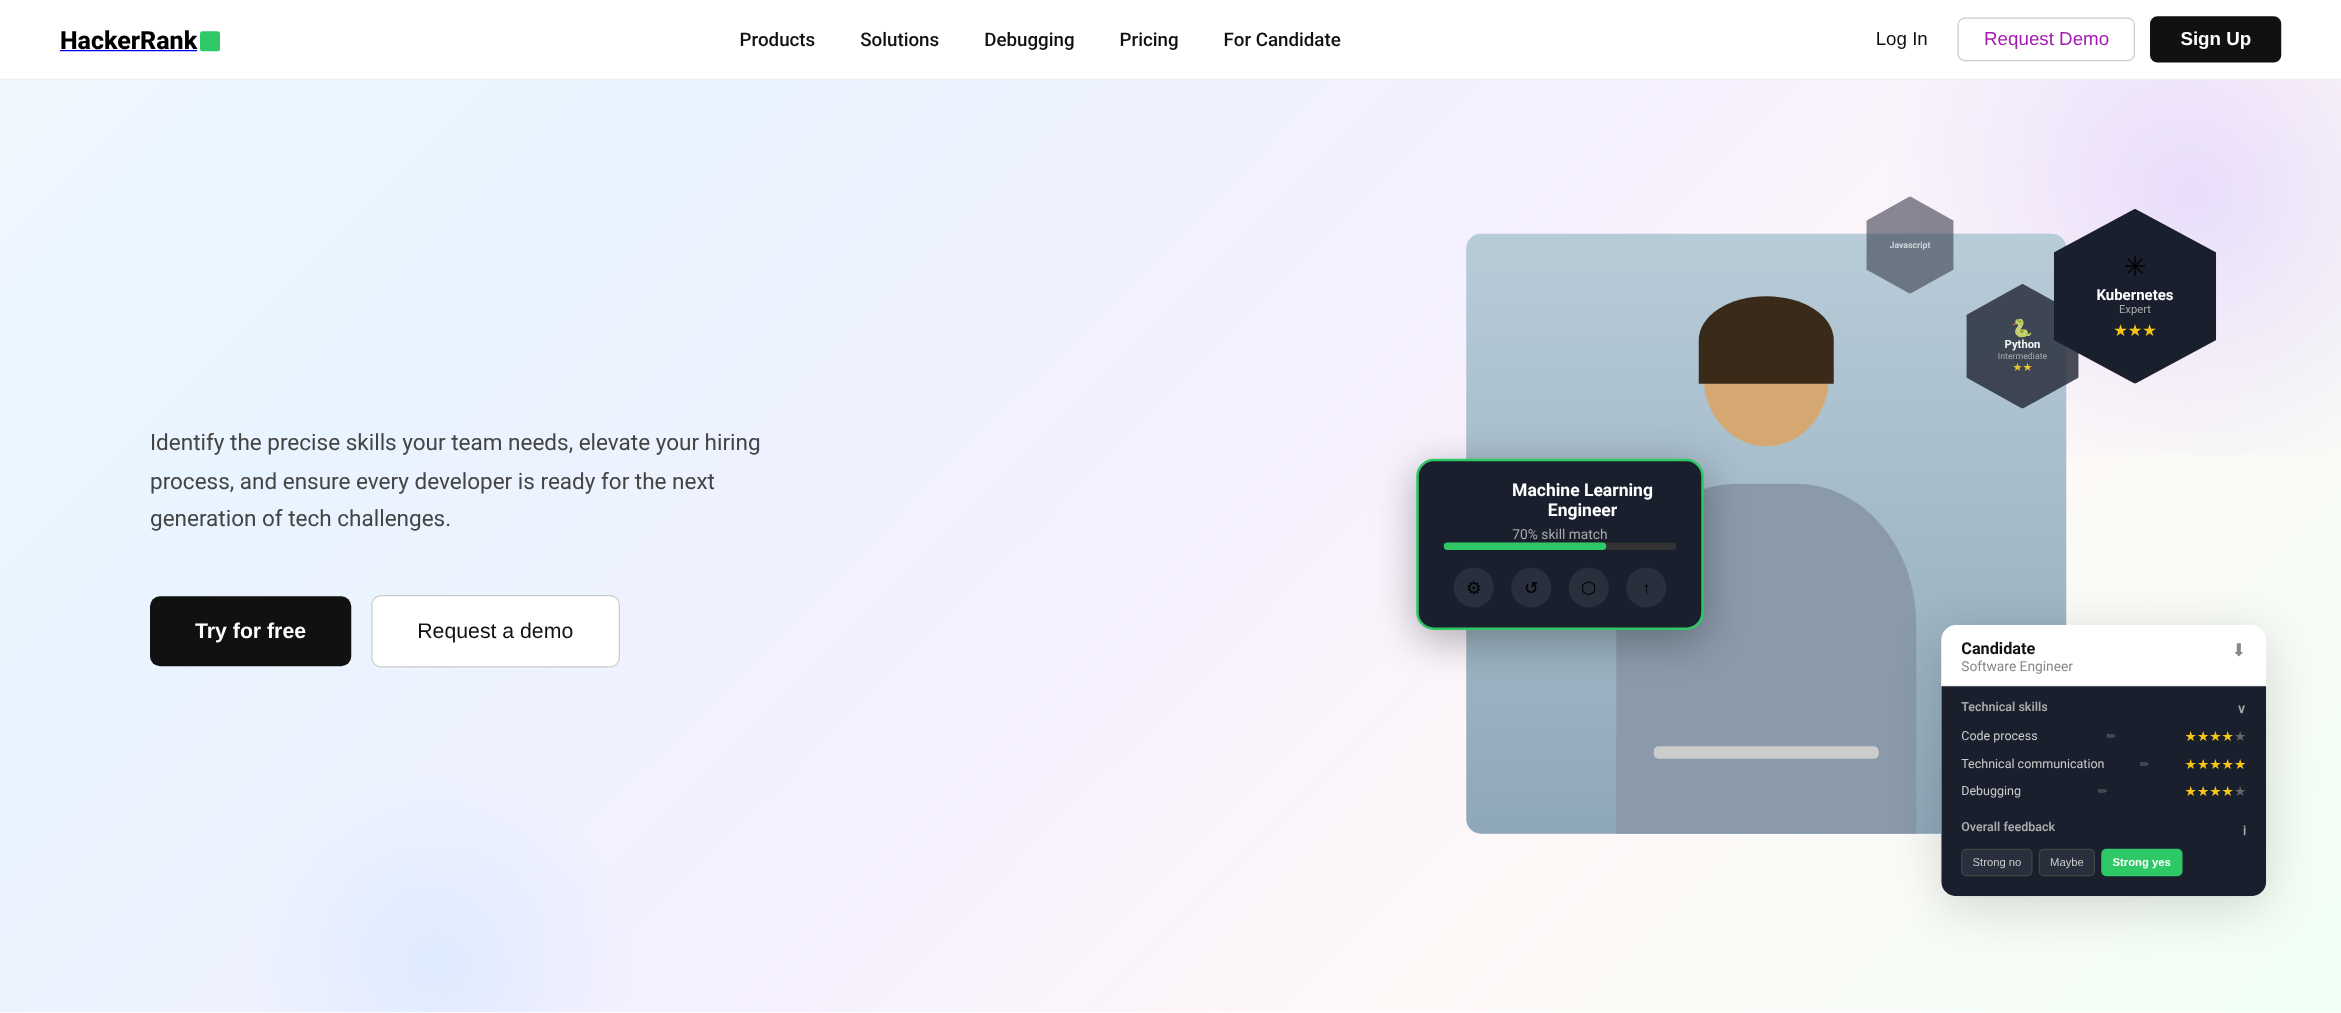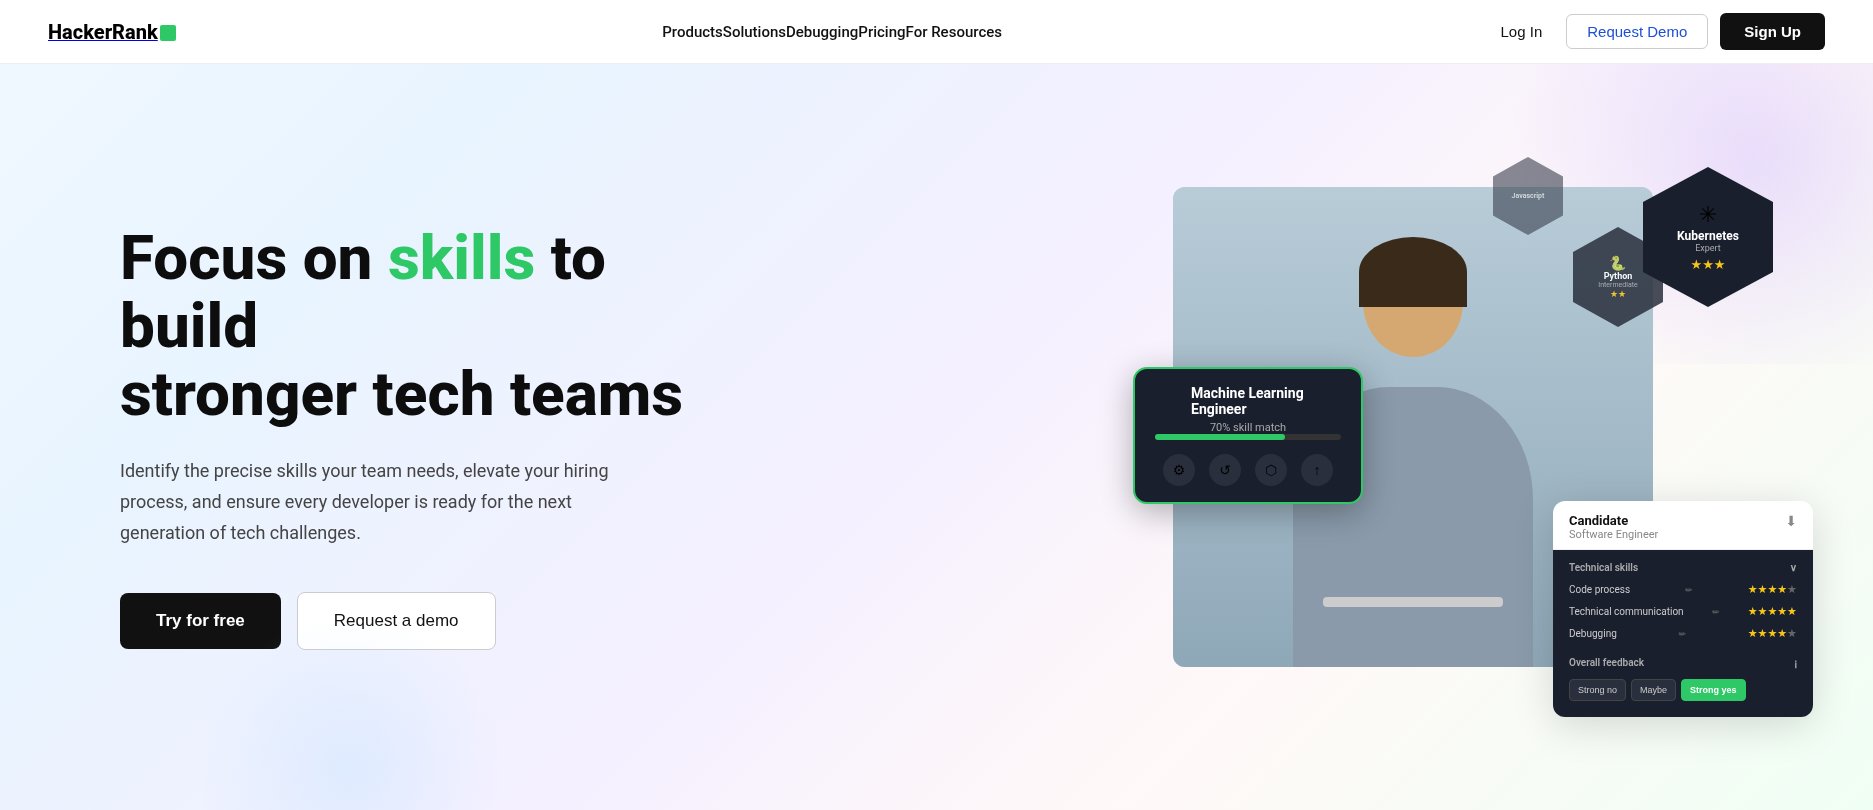--- a/index.html
+++ b/index.html
@@ -11,7 +11,7 @@
       padding: 0 48px; height: 64px; background: #fff;
       border-bottom: 1px solid #eee; position: relative; z-index: 10;
     }
-    .nav-links { display: flex; align-items: flex-start; }
+    .nav-links { display: flex; align-items: flex-start; gap: 36px; }
     .nav-link { font-size: 15px; color: #111; text-decoration: none; font-weight: 500; cursor: pointer; }
     .nav-actions { display: flex; align-items: center; gap: 12px; }
     .btn-login { font-size: 15px; color: #111; background: none; border: none; cursor: pointer; font-weight: 500; padding: 8px 12px; }

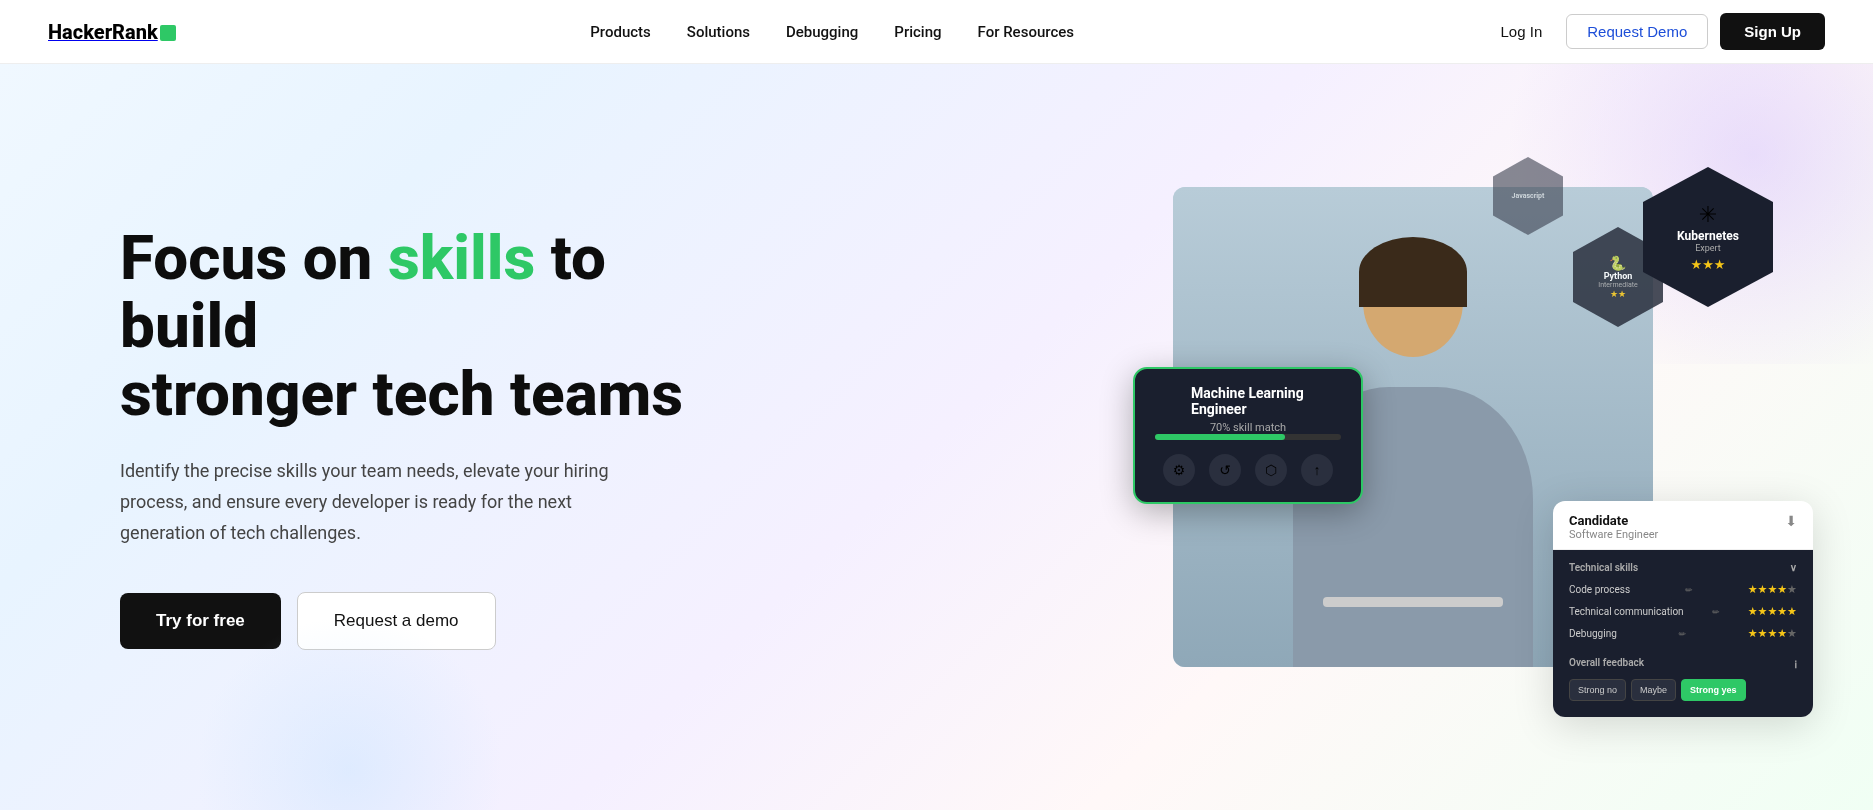--- a/index.html
+++ b/index.html
@@ -159,7 +159,7 @@
     <a class="nav-link">Solutions</a>
     <a class="nav-link">Debugging</a>
     <a class="nav-link">Pricing</a>
-    <a class="nav-link">For Resources</a>
+    <a class="nav-link">For Candidate</a>
   </div>
 
   <div class="nav-actions">

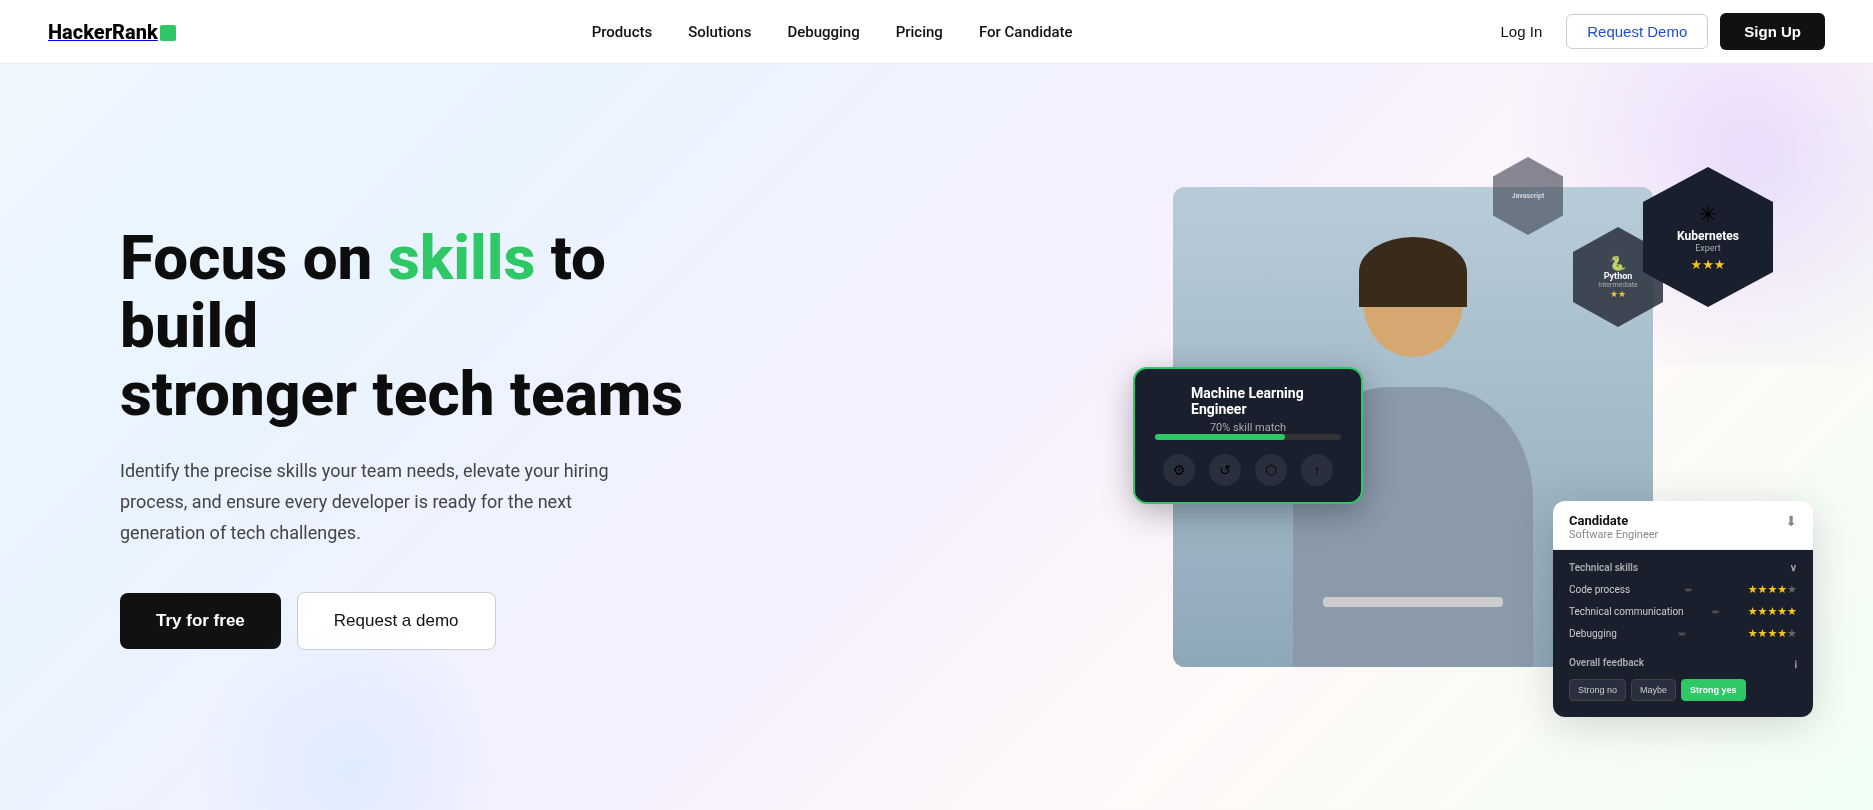--- a/index.html
+++ b/index.html
@@ -15,7 +15,7 @@
     .nav-link { font-size: 15px; color: #111; text-decoration: none; font-weight: 500; cursor: pointer; }
     .nav-actions { display: flex; align-items: center; gap: 12px; }
     .btn-login { font-size: 15px; color: #111; background: none; border: none; cursor: pointer; font-weight: 500; padding: 8px 12px; }
-    .btn-demo { font-size: 15px; color: #1d4ed8; background: #fff; border: 1.5px solid #ccc; border-radius: 6px; cursor: pointer; font-weight: 500; padding: 8px 20px; }
+    .btn-demo { font-size: 15px; color: #a21caf; background: #fff; border: 1.5px solid #ccc; border-radius: 6px; cursor: pointer; font-weight: 500; padding: 8px 20px; }
     .btn-signup { font-size: 15px; color: #fff; background: #111; border: none; border-radius: 6px; cursor: pointer; font-weight: 600; padding: 10px 24px; }
 
     

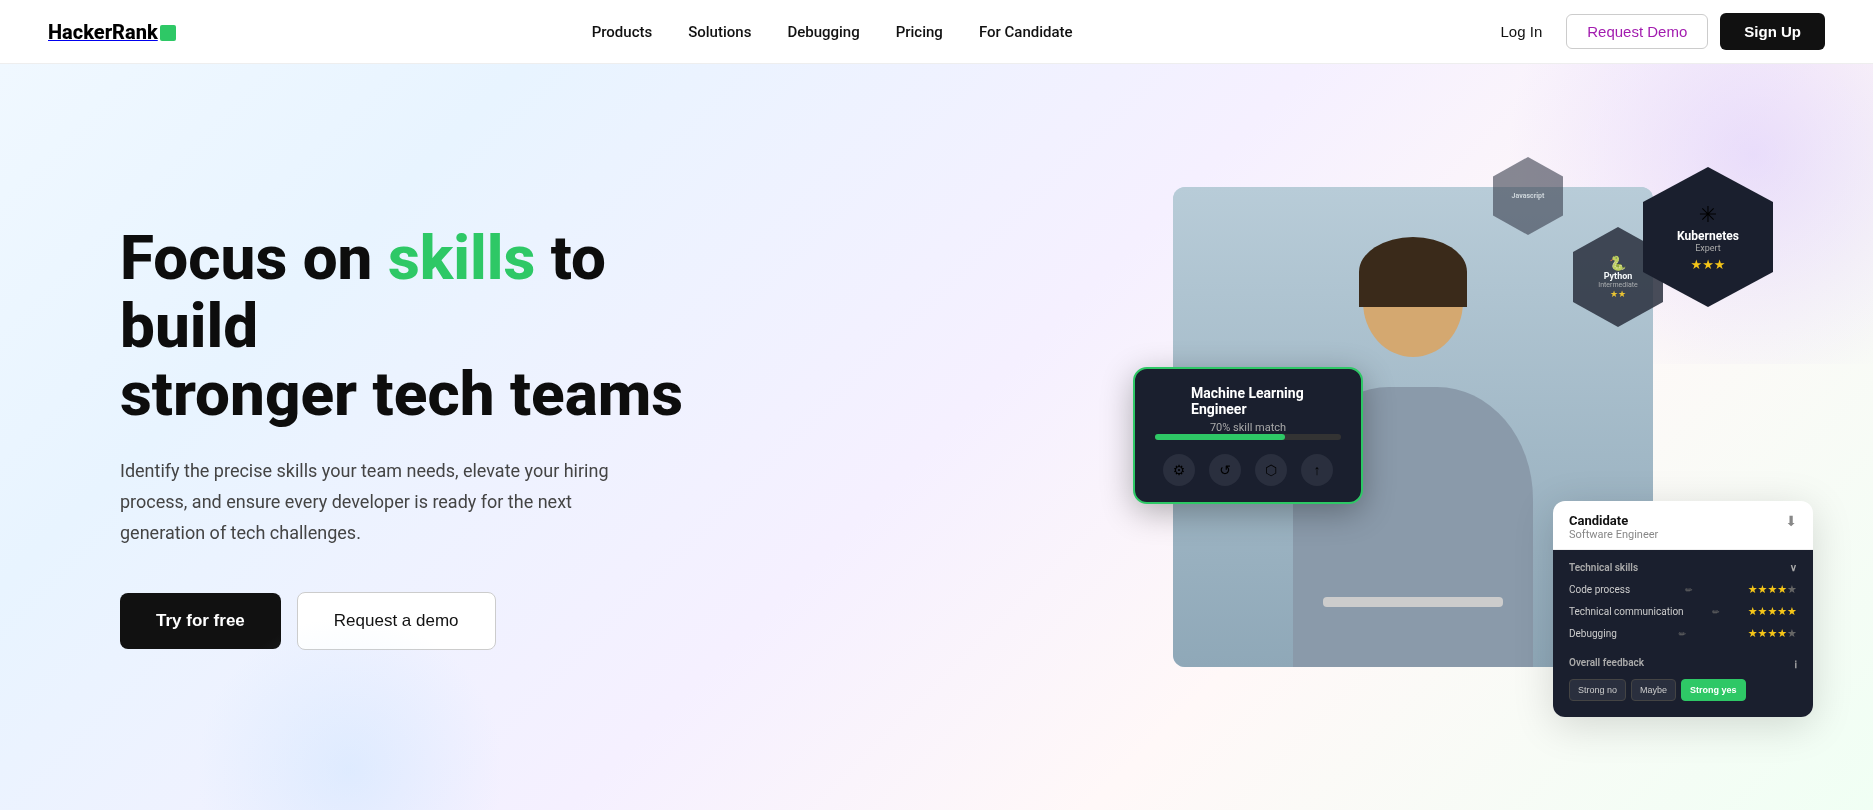--- a/index.html
+++ b/index.html
@@ -174,9 +174,6 @@
   <div class="blob2"></div>
 
   <div class="hero-left">
-    <h1 class="hero-title">
-      <span>Focus on </span><span class="highlight">skills</span><span> to build<br>stronger tech teams</span>
-    </h1>
     <p class="hero-subtitle">Identify the precise skills your team needs, elevate your hiring process, and ensure every developer is ready for the next generation of tech challenges.</p>
     <div class="hero-buttons">
       <button class="btn-try">Try for free</button>

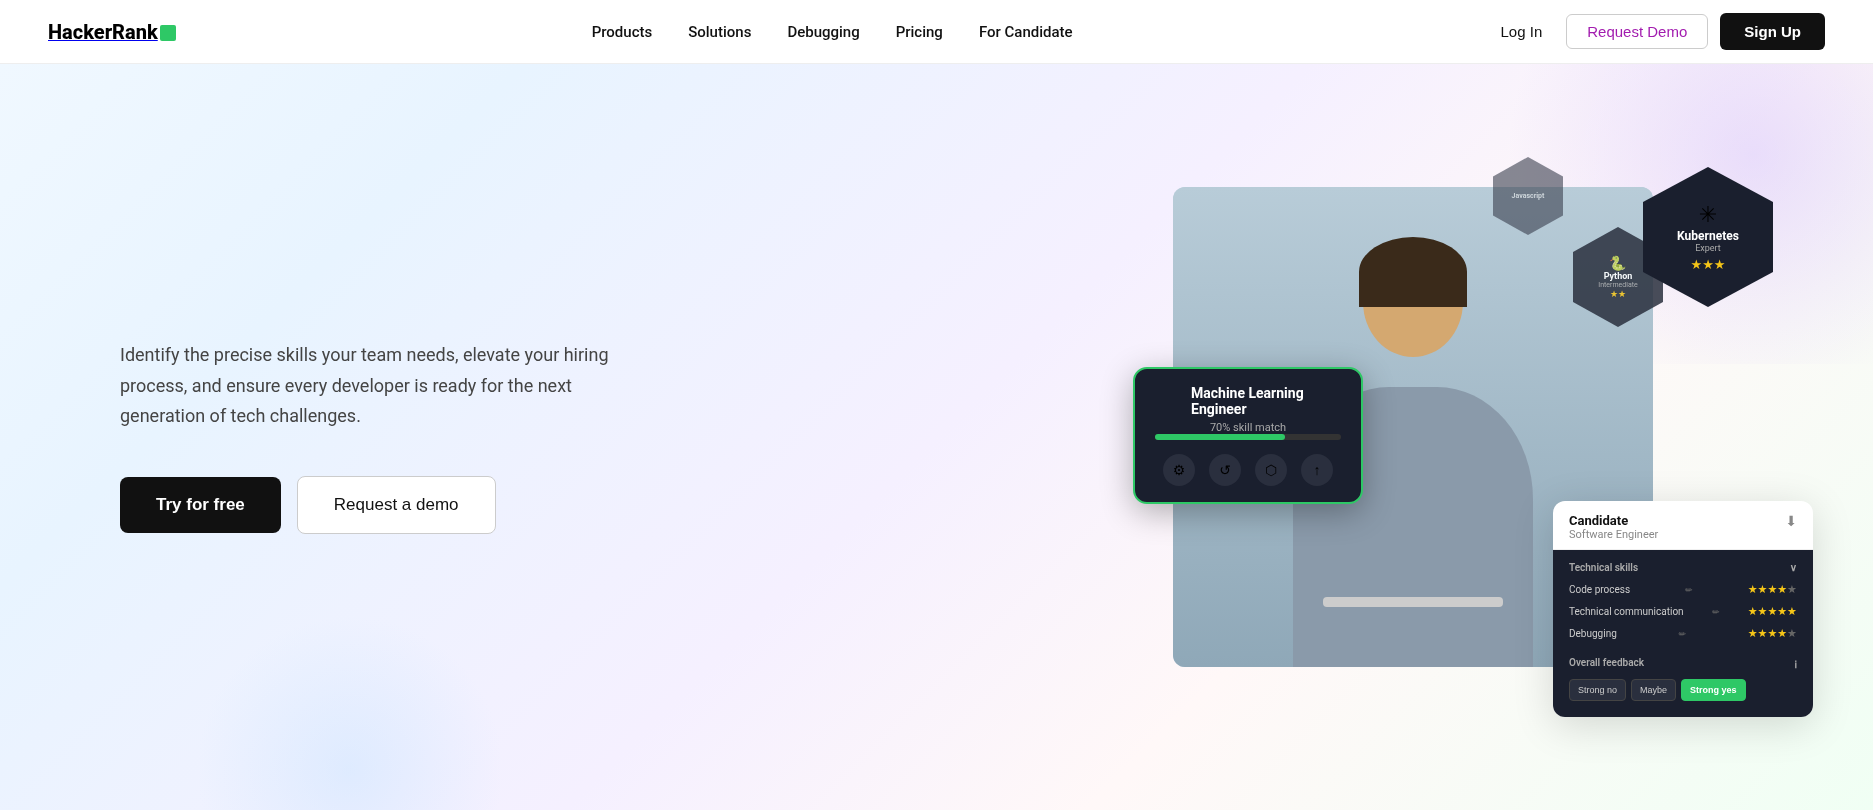--- a/index.html
+++ b/index.html
@@ -58,7 +58,7 @@
       border: 2px solid #2ec866;
       box-shadow: 0 8px 32px rgba(0,0,0,0.3);
     }
-    .ml-card-title { color: #fff; font-weight: 700; font-size: 14px; text-align: left; margin-bottom: 4px; margin-left: 36px; }
+    .ml-card-title { color: #fff; font-weight: 700; font-size: 14px; text-align: center; margin-bottom: 4px; margin-left: 36px; }
     .ml-card-match { color: #aaa; font-size: 11px; text-align: center; margin-bottom: 0; }
     .ml-progress-bar { background: #333; height: 6px; border-radius: 3px; margin-bottom: 14px; }
     .ml-progress-fill { background: #2ec866; height: 100%; width: 70%; border-radius: 3px; }

